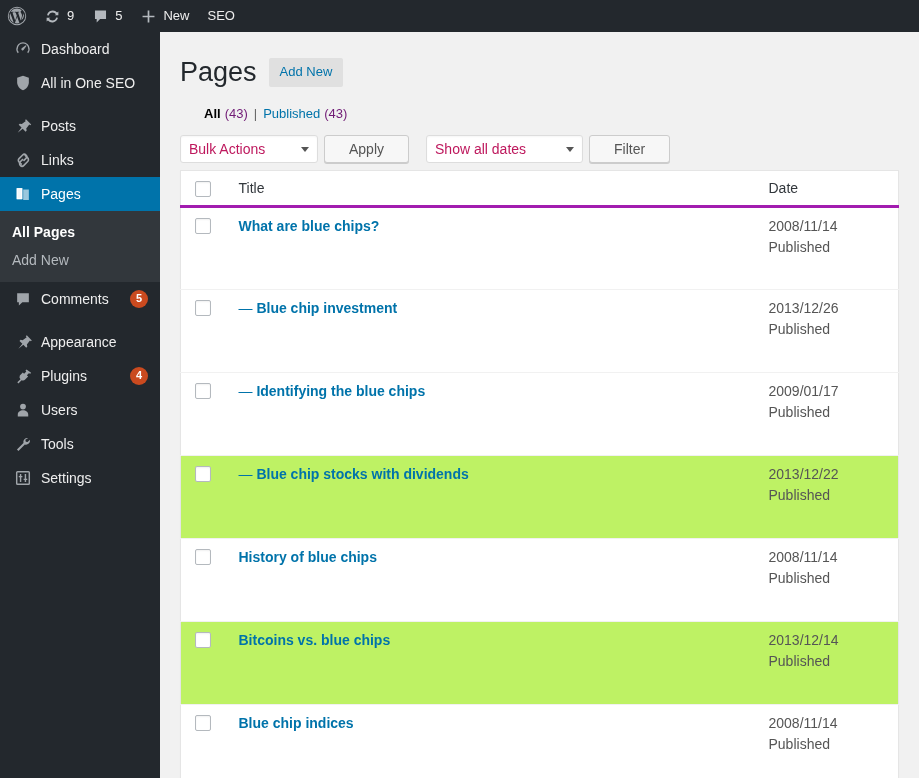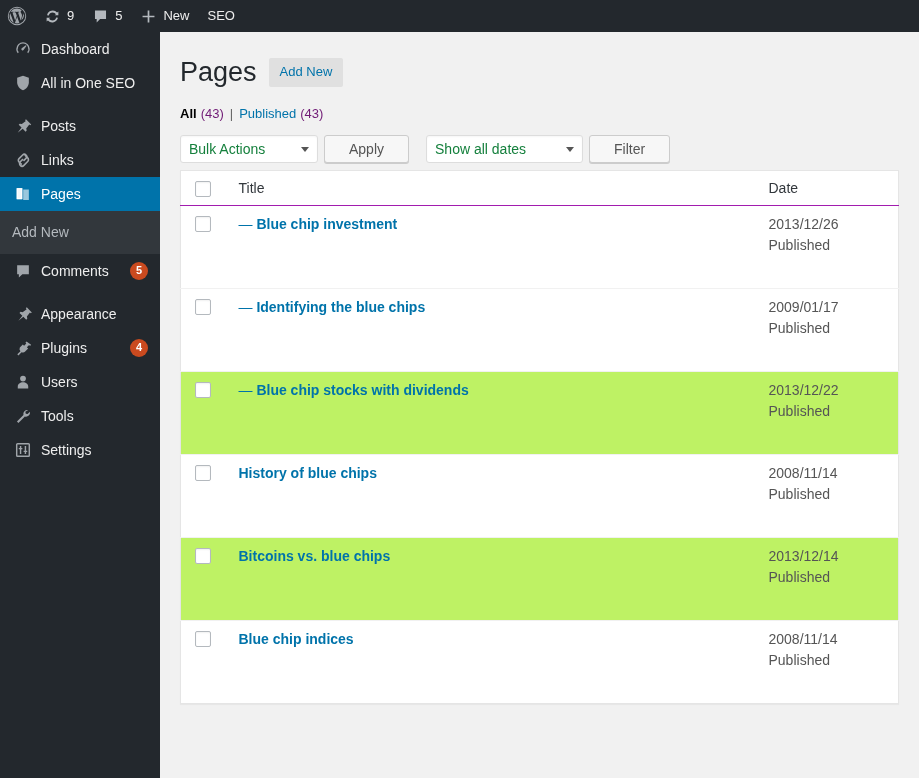--- a/index.html
+++ b/index.html
@@ -184,7 +184,7 @@
   }
   ul.subsubsub li { display: flex; align-items: center; }
   .subsub-link { color: #0073aa; cursor: pointer; text-decoration: none; }
-  .subsub-link.current { color: #000; font-weight: 600; cursor: default; }
+  .subsub-link.current { color: #000; font-weight: 600; cursor: default; margin-left: 24px; }
   .subsub-count { color: #701a75; margin-left: 4px; }
   .subsub-divider { color: #666; margin: 0 6px; }
 

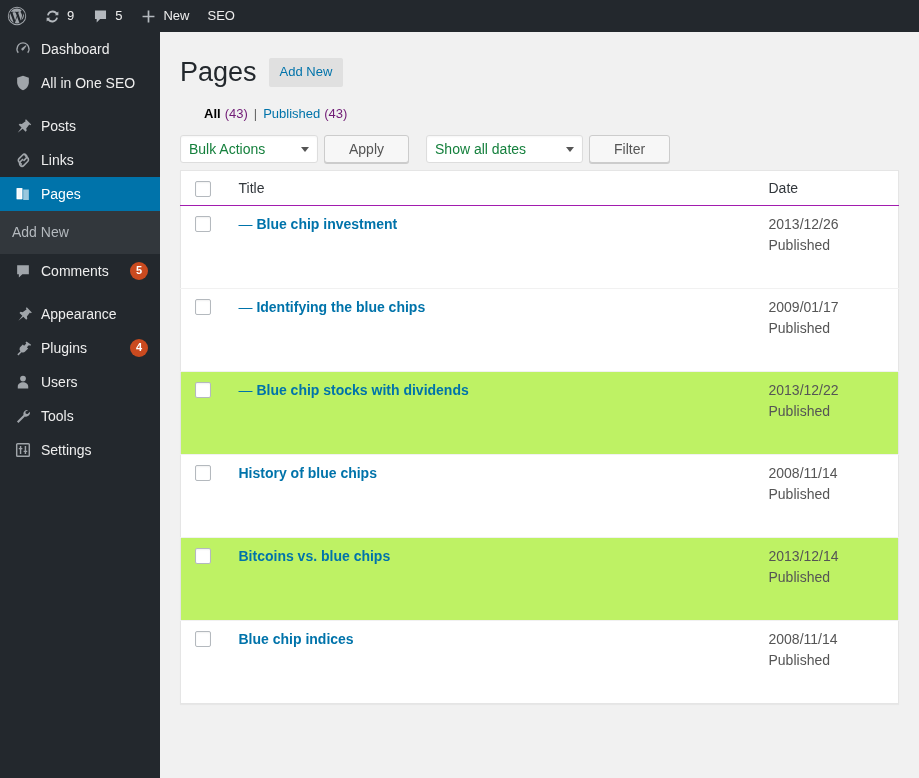--- a/index.html
+++ b/index.html
@@ -201,7 +201,7 @@
     border: 1px solid #ddd;
     border-radius: 3px;
     background-color: #fff;
-    color: #15803d;
+    color: #be185d;
     font-family: "Liberation Sans", sans-serif;
     font-size: 14px;
     line-height: 26px;

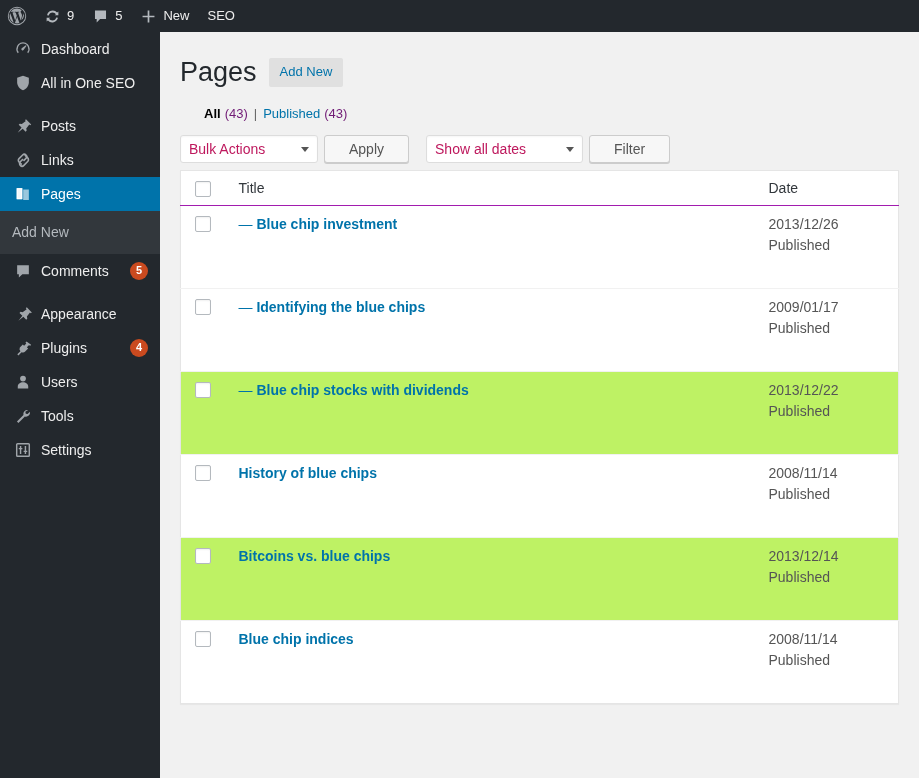--- a/index.html
+++ b/index.html
@@ -253,7 +253,7 @@
     font-size: 14px;
     color: #32373c;
     padding: 8px 10px;
-    border-bottom: 1px solid #a21caf;
+    border-bottom: 3px solid #a21caf;
     background: #fff;
     vertical-align: middle;
   }

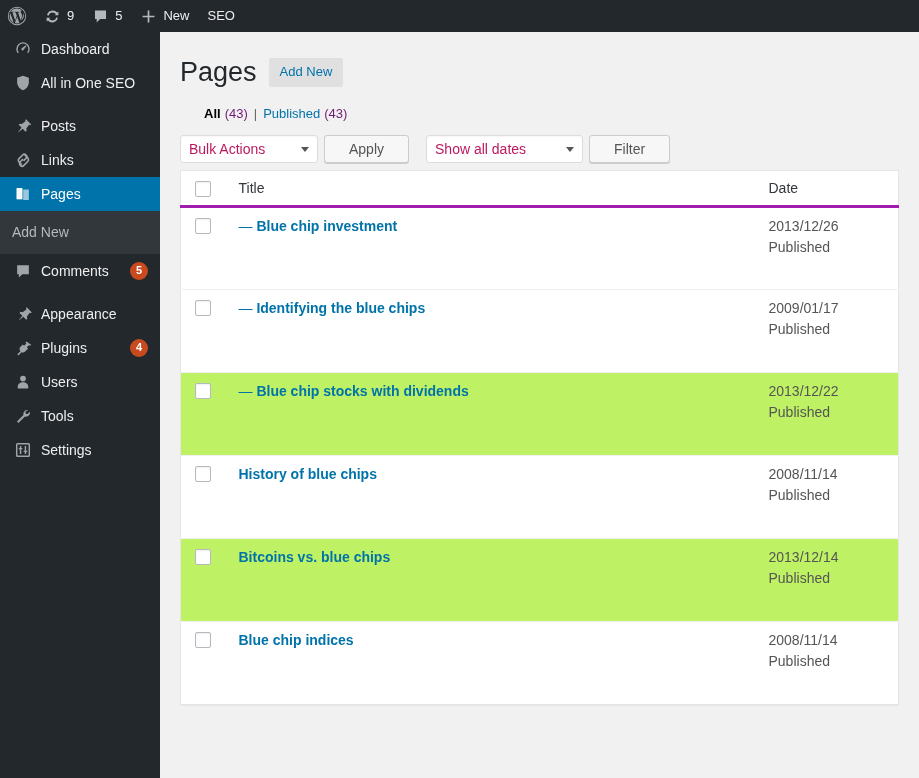--- a/index.html
+++ b/index.html
@@ -413,6 +413,9 @@
   </div>
 
   <div class="submenu">
+    <div class="submenu-item current">
+      <span>All Pages</span>
+    </div>
     <div class="submenu-item">
       <span>Add New</span>
     </div>

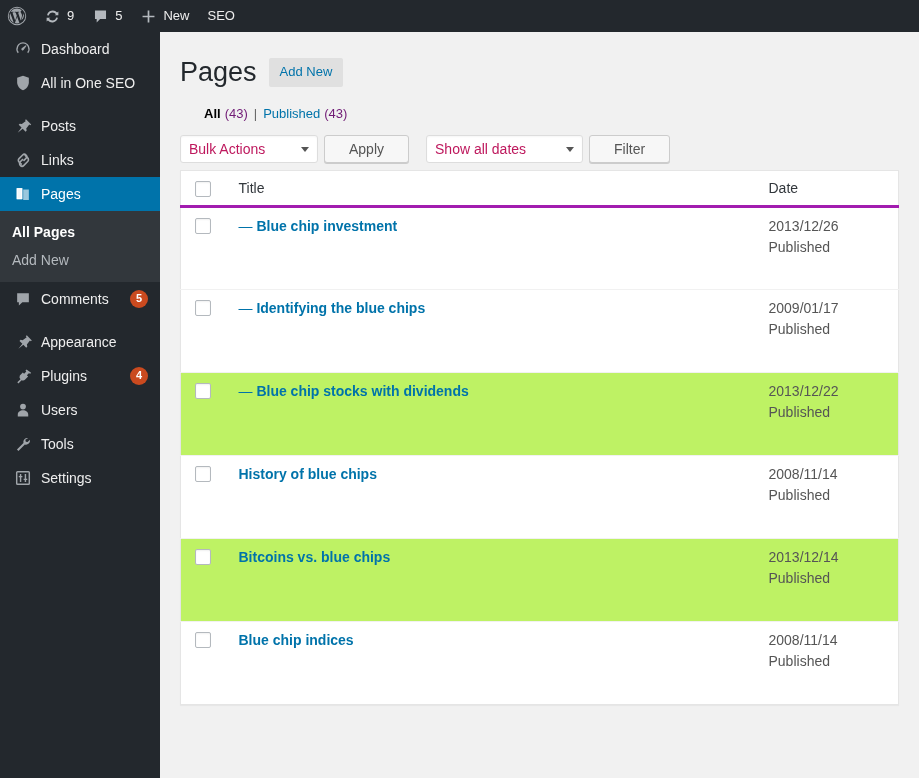--- a/index.html
+++ b/index.html
@@ -542,6 +542,16 @@
             <td class="col-cb">
               <input type="checkbox" class="cb" style="">
             </td>
+            <td class="col-title"><a class="row-title">What are blue chips?</a></td>
+            <td class="col-date">
+              <span class="date-status">2008/11/14</span>
+              <span class="date-status">Published</span>
+            </td>
+          </tr>
+          <tr>
+            <td class="col-cb">
+              <input type="checkbox" class="cb" style="">
+            </td>
             <td class="col-title"><span class="row-dash">— </span><a class="row-title">Blue chip investment</a></td>
             <td class="col-date">
               <span class="date-status">2013/12/26</span>

